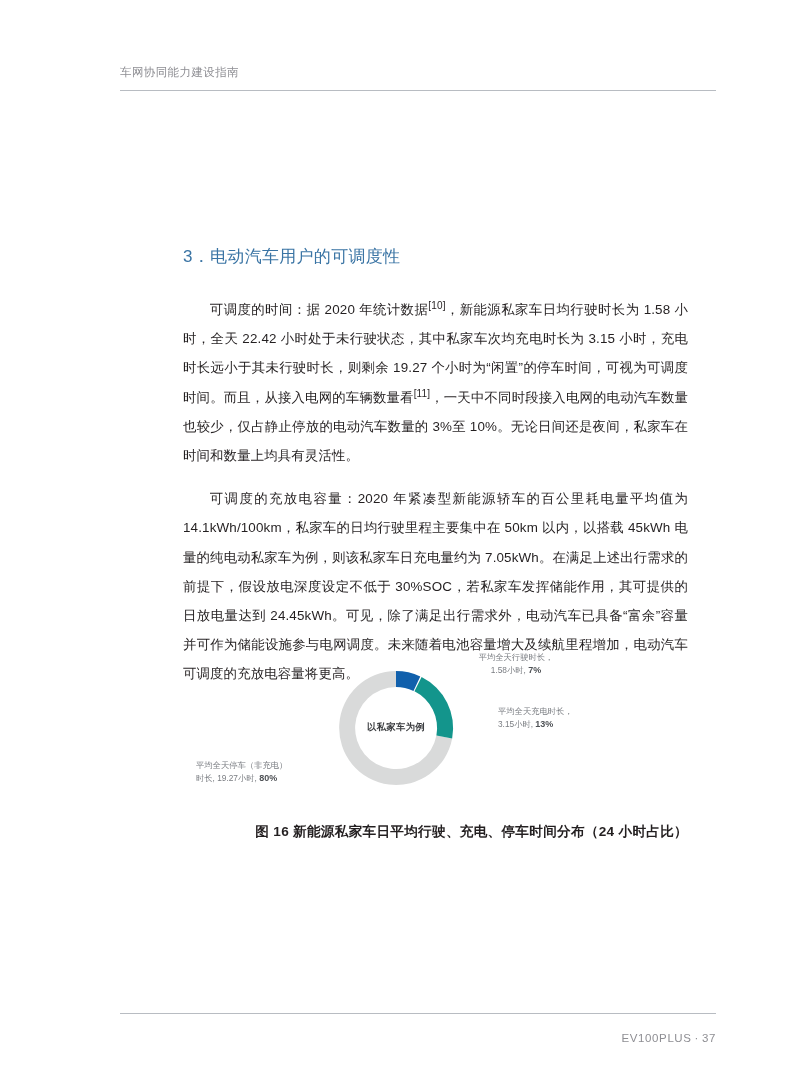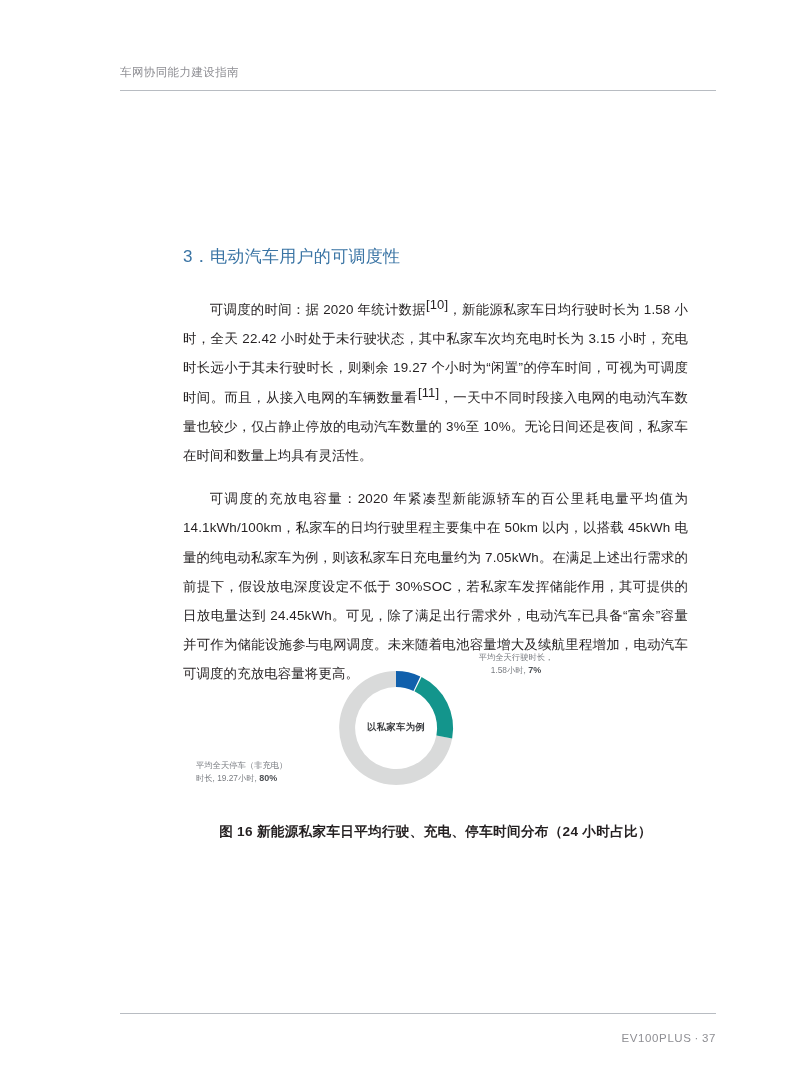--- a/index.html
+++ b/index.html
@@ -104,7 +104,7 @@
   }
   p.para:last-child { margin-bottom: 0; }
   sup.ref {
-    font-size: 13px;
+    font-size: 10px;
     vertical-align: super;
     line-height: 0;
   }

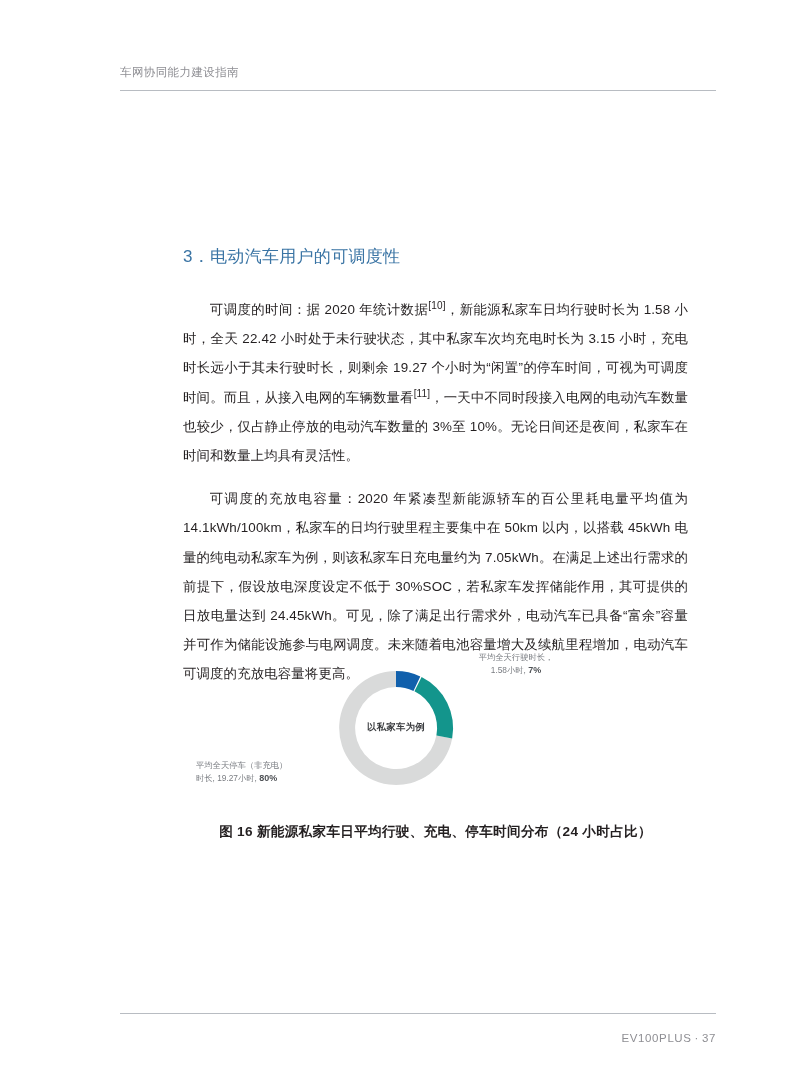--- a/index.html
+++ b/index.html
@@ -234,6 +234,10 @@
       <div><span>1.58小时, </span><b>7%</b></div>
     </div>
 
+    <div class="chart-label lbl-charge">
+      <div>平均全天充电时长，</div>
+      <div><span>3.15小时, </span><b>13%</b></div>
+    </div>
 
     <div class="chart-label lbl-park">
       <div>平均全天停车（非充电）</div>

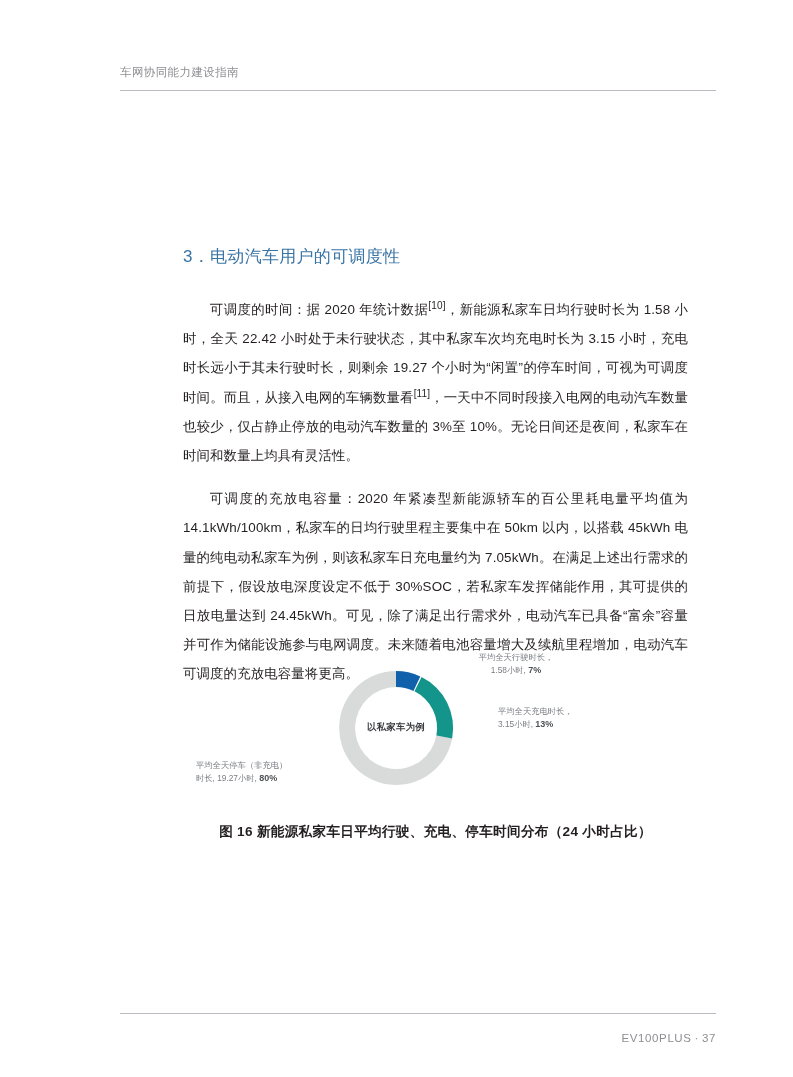--- a/index.html
+++ b/index.html
@@ -155,7 +155,7 @@
     top: 823px;
     left: 183px;
     width: 505px;
-    text-align: center;
+    text-align: right;
     font-size: 13.6px;
     font-weight: bold;
     color: #231f20;

